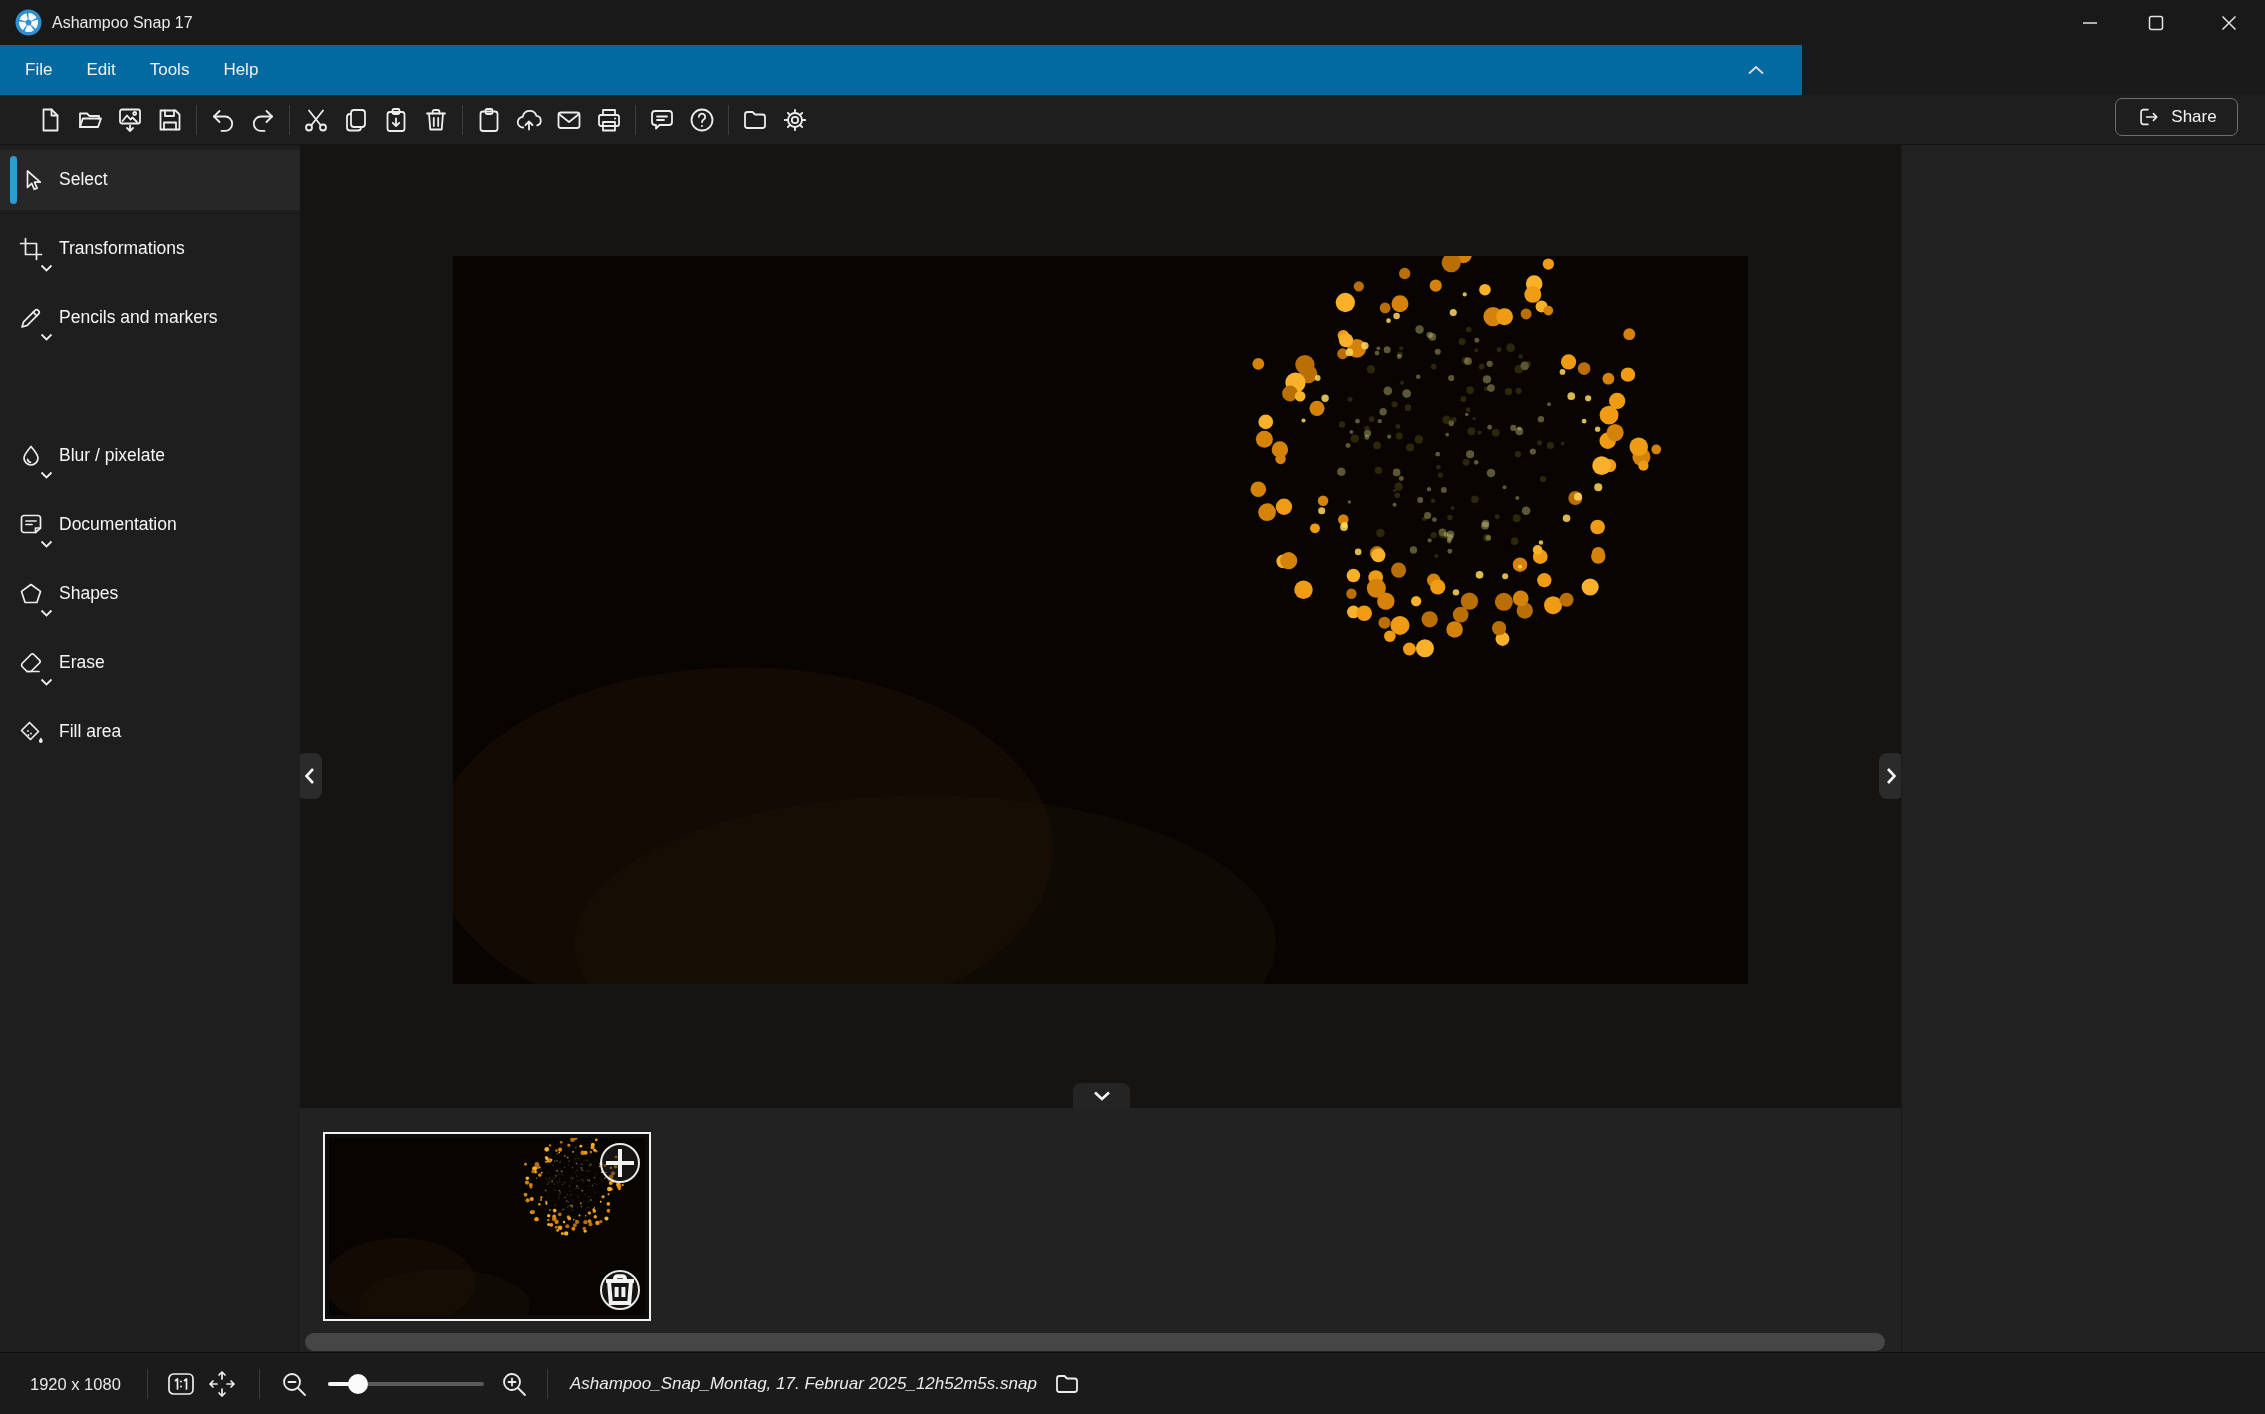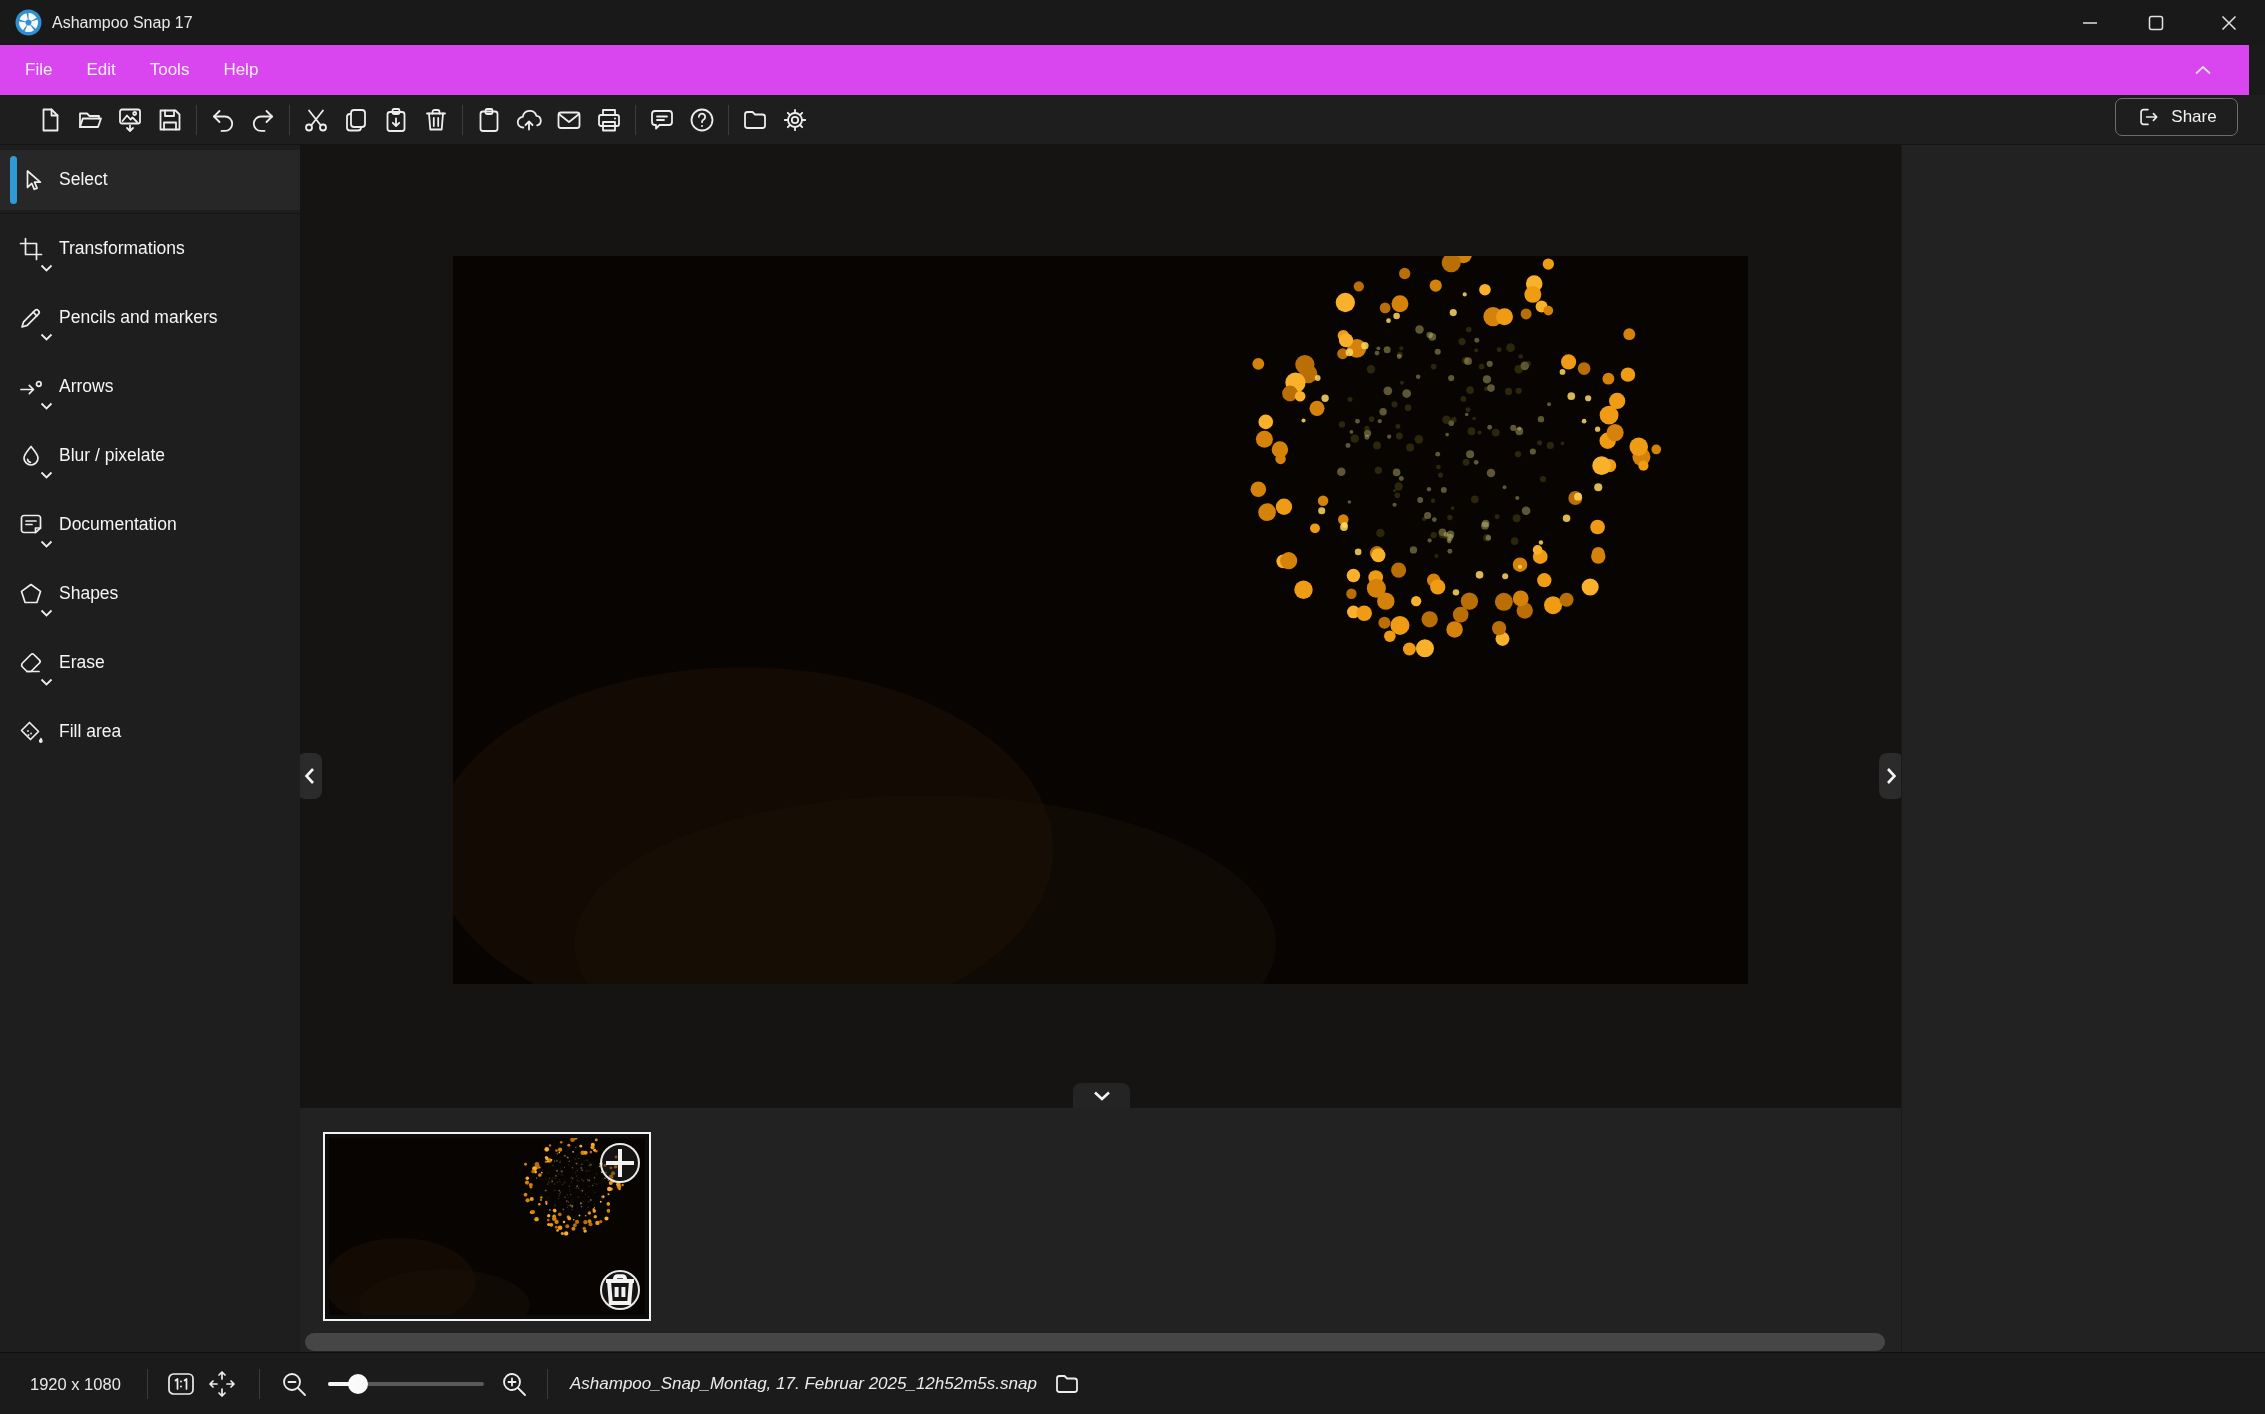--- a/index.html
+++ b/index.html
@@ -16,7 +16,7 @@
   .btn-min { left:2067px; } .btn-max { left:2133px; } .btn-close { left:2206px; }
 
   
-  .menubar { position:absolute; left:0; top:45px; width:2249px; height:50px; background:#d946ef; display:flex; align-items:center; padding-left:8px; }
+  .menubar { position:absolute; left:0; top:45px; width:1802px; height:50px; background:#0369a1; display:flex; align-items:center; padding-left:8px; }
   .menu-item { height:50px; line-height:50px; padding:0 17px; font-size:17px; color:#f0f0f0; cursor:default; }
   .ribbon-collapse { position:absolute; right:25px; top:9px; width:42px; height:32px; display:flex; align-items:center; justify-content:center; background:transparent; border:none; }
   .ribbon-collapse svg { stroke:#dcdcdc; stroke-width:1.8; fill:none; }

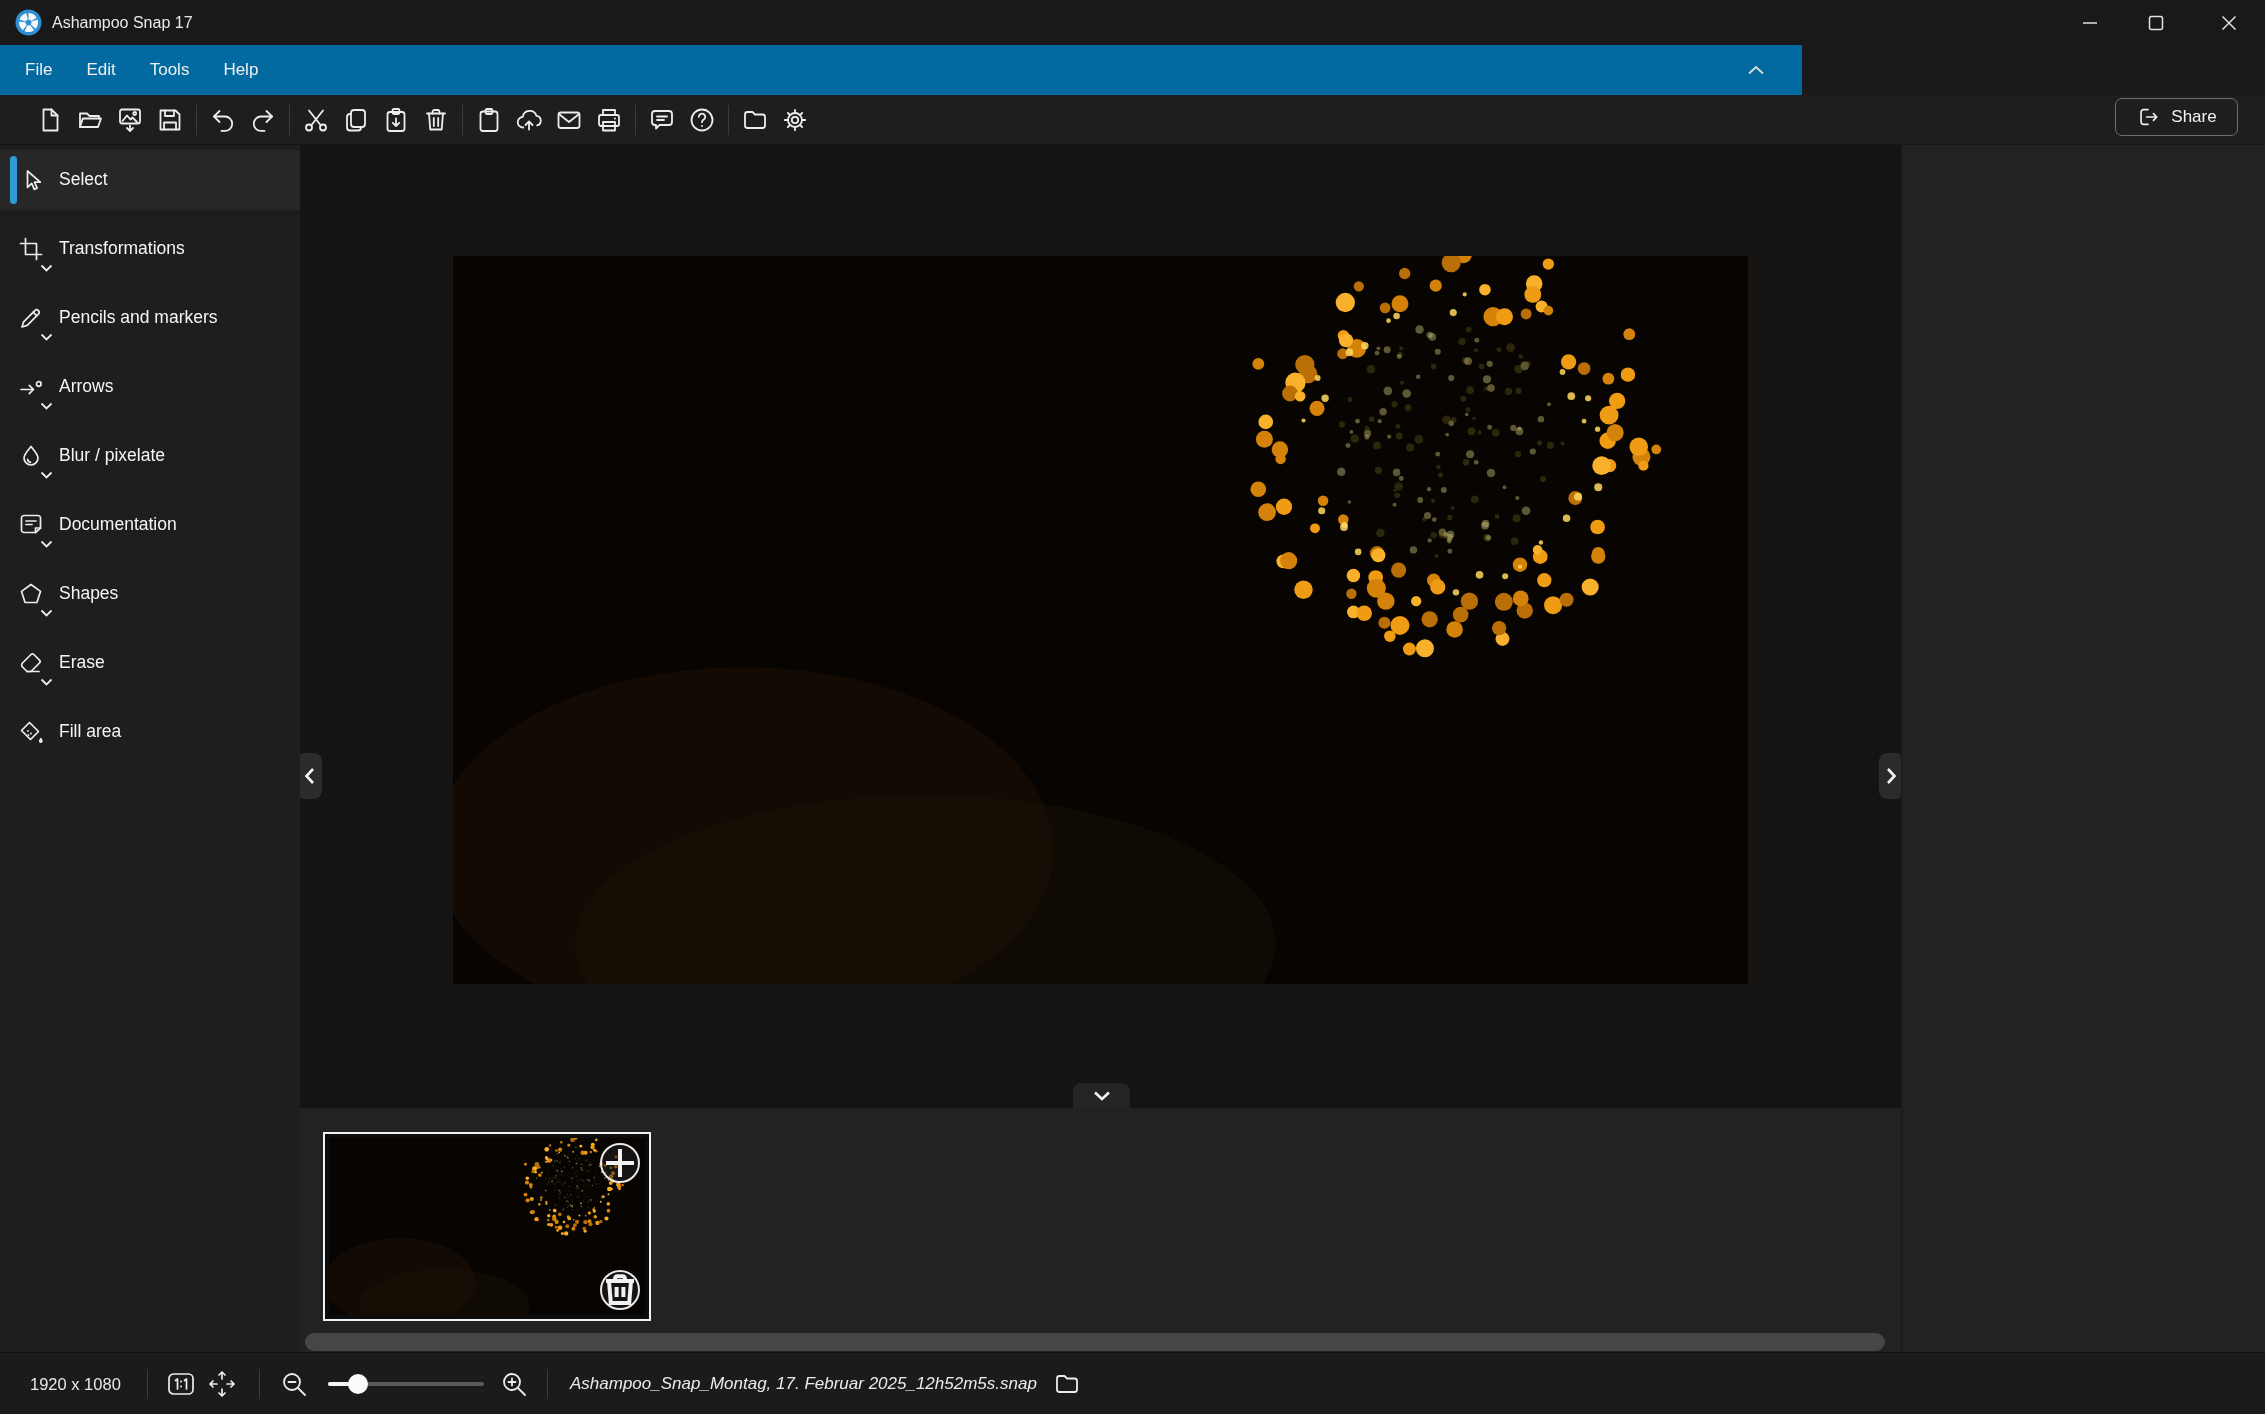--- a/index.html
+++ b/index.html
@@ -279,16 +279,6 @@
             <path d="M1.5 1.5L6.5 6.5L11.5 1.5"></path>
           </svg></span>
       <div class="side-label">Pencils and markers</div>
-    </div>
-    <div class="side-item" style="top:212px">
-      <svg class="side-icon ic" viewBox="0 0 28 28" style="stroke-width:1.7">
-          <path d="M4 16.5h12.5m0 0l-4.2-4.2m4.2 4.2l-4.2 4.2"></path>
-          <circle cx="21.8" cy="11" r="2.3"></circle>
-        </svg>
-      <span class="side-chevron"><svg width="13" height="9" viewBox="0 0 13 9">
-            <path d="M1.5 1.5L6.5 6.5L11.5 1.5"></path>
-          </svg></span>
-      <div class="side-label">Arrows</div>
     </div>
     <div class="side-item" style="top:281px">
       <svg class="side-icon ic" viewBox="0 0 28 28" style="stroke-width:1.7">

